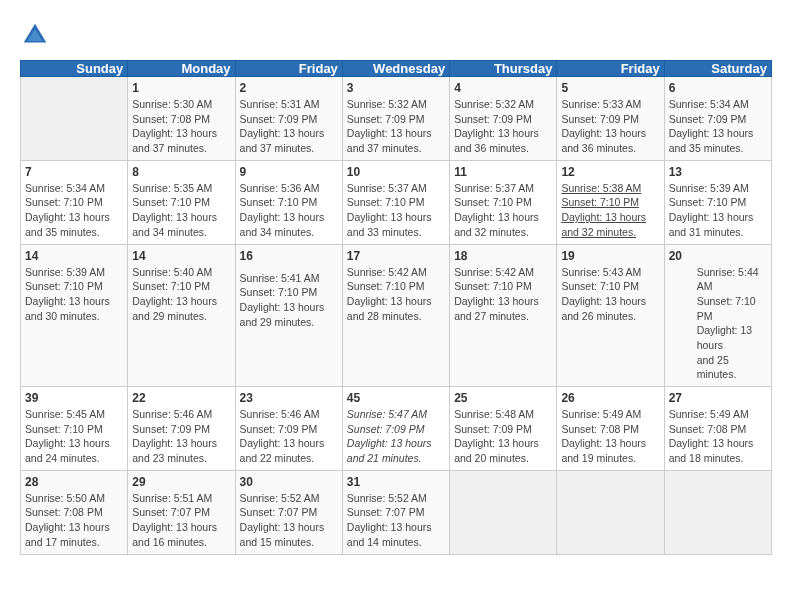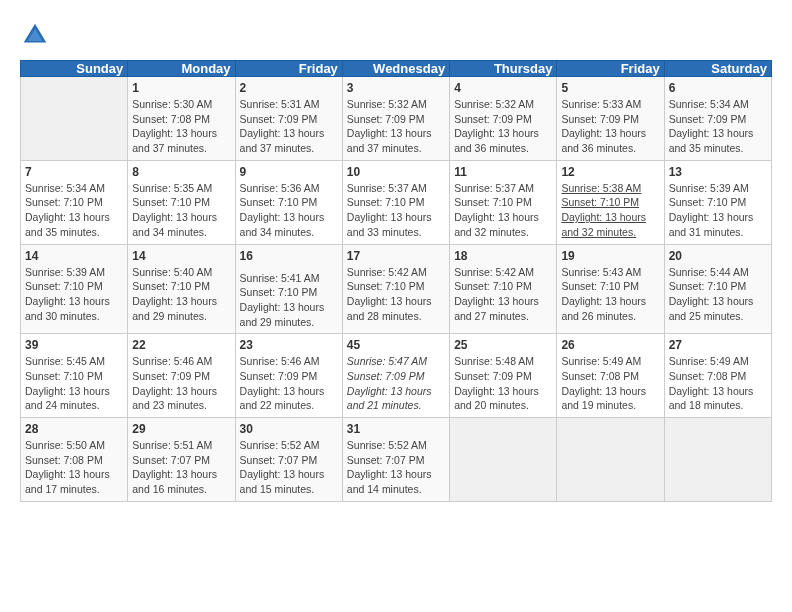--- a/index.html
+++ b/index.html
@@ -267,7 +267,7 @@
         </td>
         <td>
           <span class="day-num">20</span>
-          <div class="day-info" style="white-space: pre-line;">Sunrise: 5:44 AM
+          <div class="day-info" style="white-space: pre-line; margin-left: 28px;">Sunrise: 5:44 AM
 Sunset: 7:10 PM
 Daylight: 13 hours
 and 25 minutes.</div>

